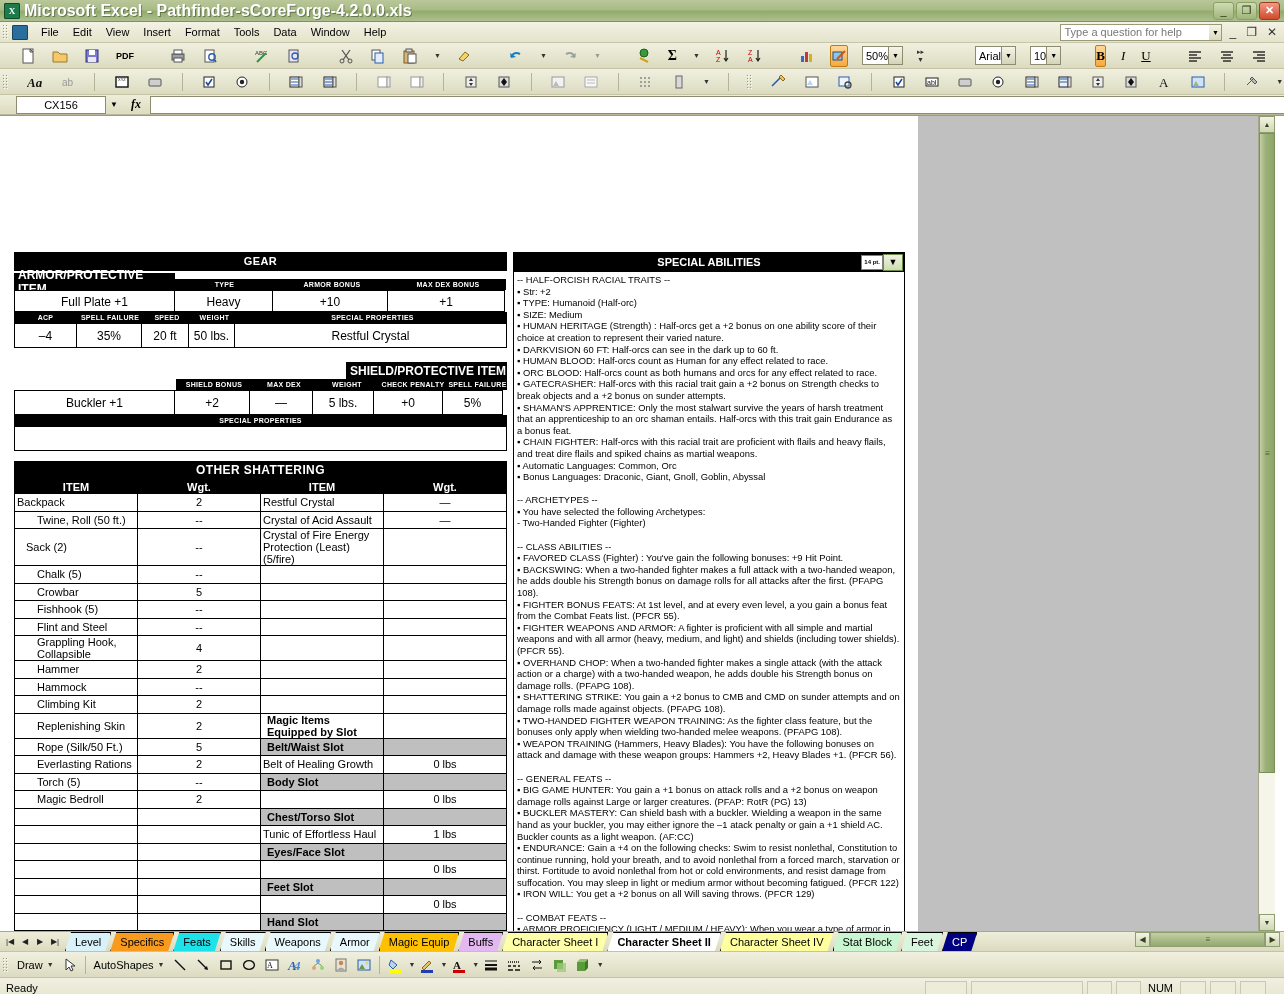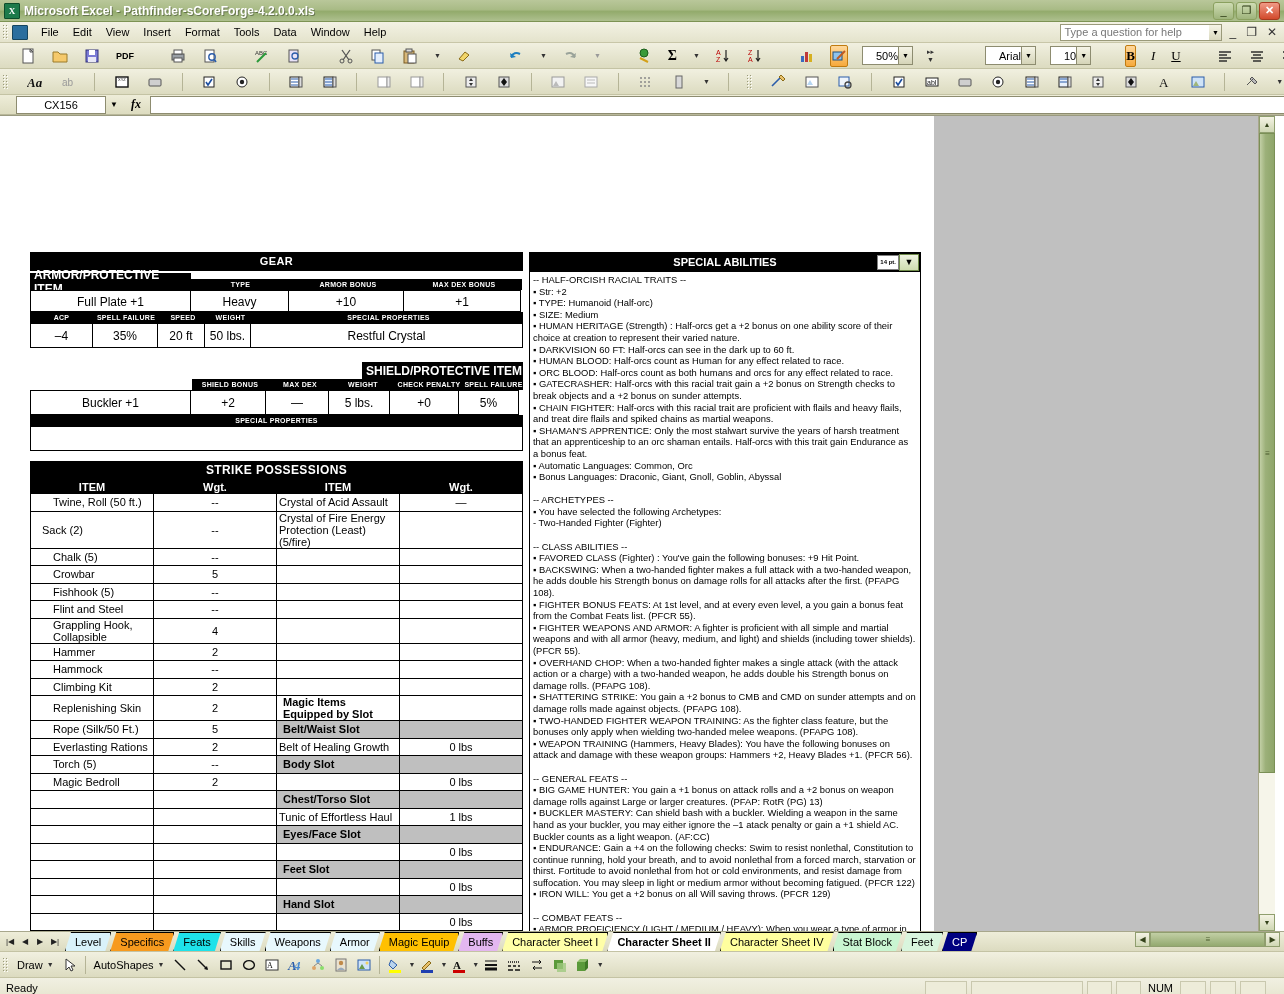--- a/index.html
+++ b/index.html
@@ -21,7 +21,7 @@
     display:flex;align-items:center;justify-content:center;color:#fff;
     font-size:9px;font-weight:bold;font-family:"Liberation Serif",serif;
   }
-  .titlebar .tb-title{ color:#fff; font-weight:bold; font-size:12px; text-shadow:1px 1px 0 rgba(0,0,0,.35); flex:1;}
+  .titlebar .tb-title{ color:#fff; font-weight:bold; font-size:16px; text-shadow:1px 1px 0 rgba(0,0,0,.35); flex:1;}
   .winbtns{display:flex;gap:2px;padding-right:2px;}
   .winbtn{
     width:21px;height:18px;border:1px solid #8aa05f;border-radius:3px;

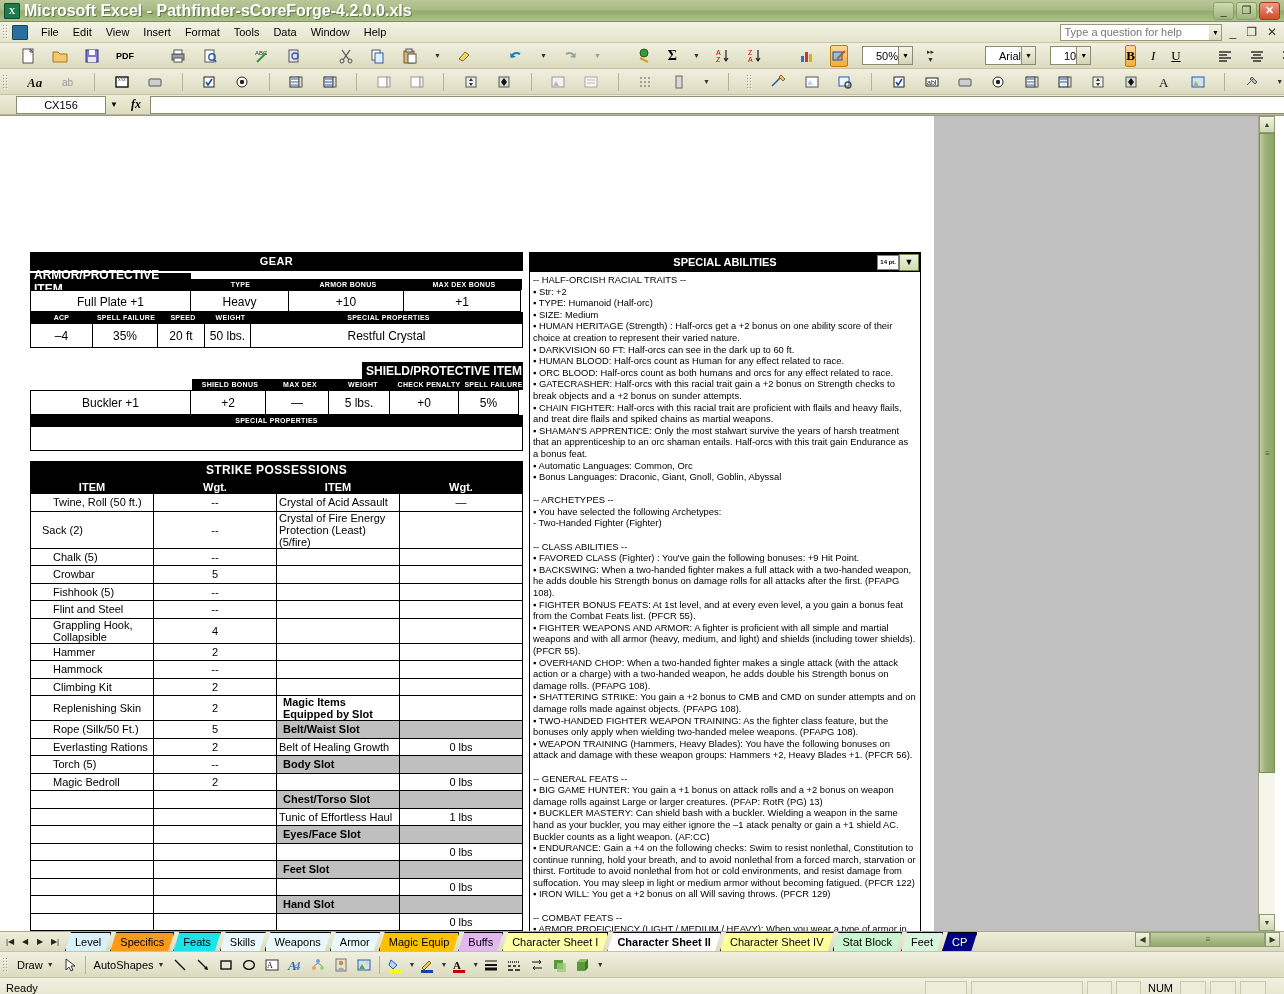--- a/index.html
+++ b/index.html
@@ -59,7 +59,7 @@
   .tbtn svg{display:block;}
   .sep{width:1px;height:18px;background:#b5b496;margin:0 3px;}
   .tbtn.active{background:linear-gradient(to bottom,#ffd89b,#f6a93c);border:1px solid #c07b10;}
-  .combo{height:19px;border:1px solid #8d8c70;background:#fff;display:flex;align-items:center;font-size:11px;padding-left:13px;}
+  .combo{height:19px;border:1px solid #8d8c70;background:#fff;display:flex;align-items:center;font-size:11px;padding-left:3px;}
   .combo .ca{width:14px;height:17px;margin-left:auto;background:linear-gradient(to bottom,#f5f4e6,#d5d4b8);
     border-left:1px solid #8d8c70;display:flex;align-items:center;justify-content:center;font-size:7px;}
   .dd-arrow{font-size:7px;color:#333;margin-left:1px;}

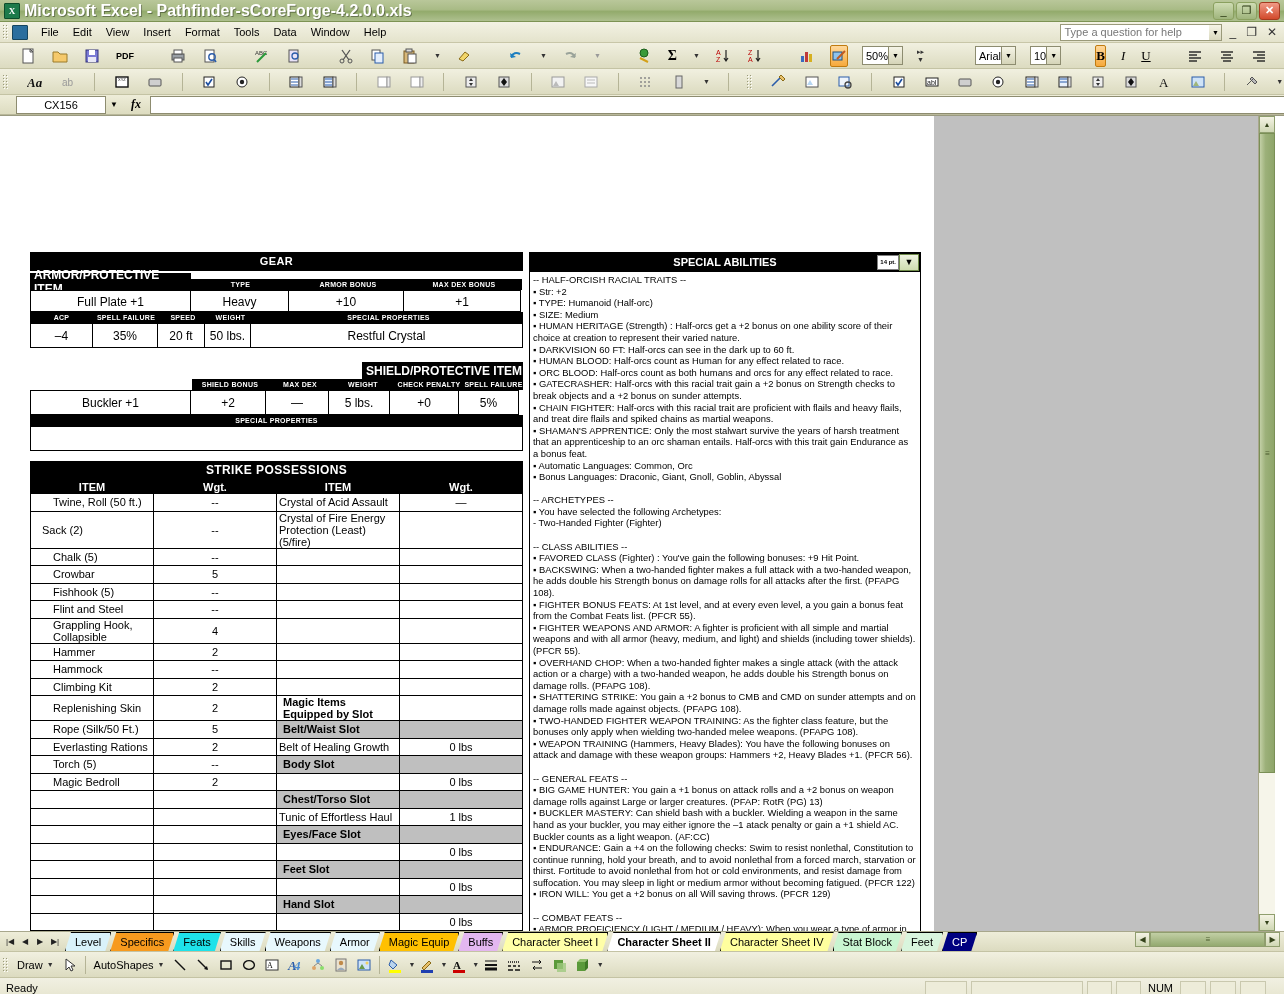--- a/index.html
+++ b/index.html
@@ -77,7 +77,7 @@
   .sheetarea{position:relative;height:816px;background:#fff;border-top:1px solid #9a9a80;overflow:hidden;display:flex;}
   .docpane{width:1258px;position:relative;background:#fff;}
   .graybg{position:absolute;left:918px;top:0;width:340px;height:816px;background:#c0c0c0;}
-  .content{position:absolute;left:16px;top:0;width:918px;height:816px;background:#fff;}
+  .content{position:absolute;left:0;top:0;width:918px;height:816px;background:#fff;}
   
   .vscroll{width:17px;background:#e9e8d4;border-left:1px solid #a8a78c;display:flex;flex-direction:column;}
   .vs-btn{height:17px;background:linear-gradient(to bottom,#f4f3e4,#cfd7b4);border:1px solid #8f9e6e;

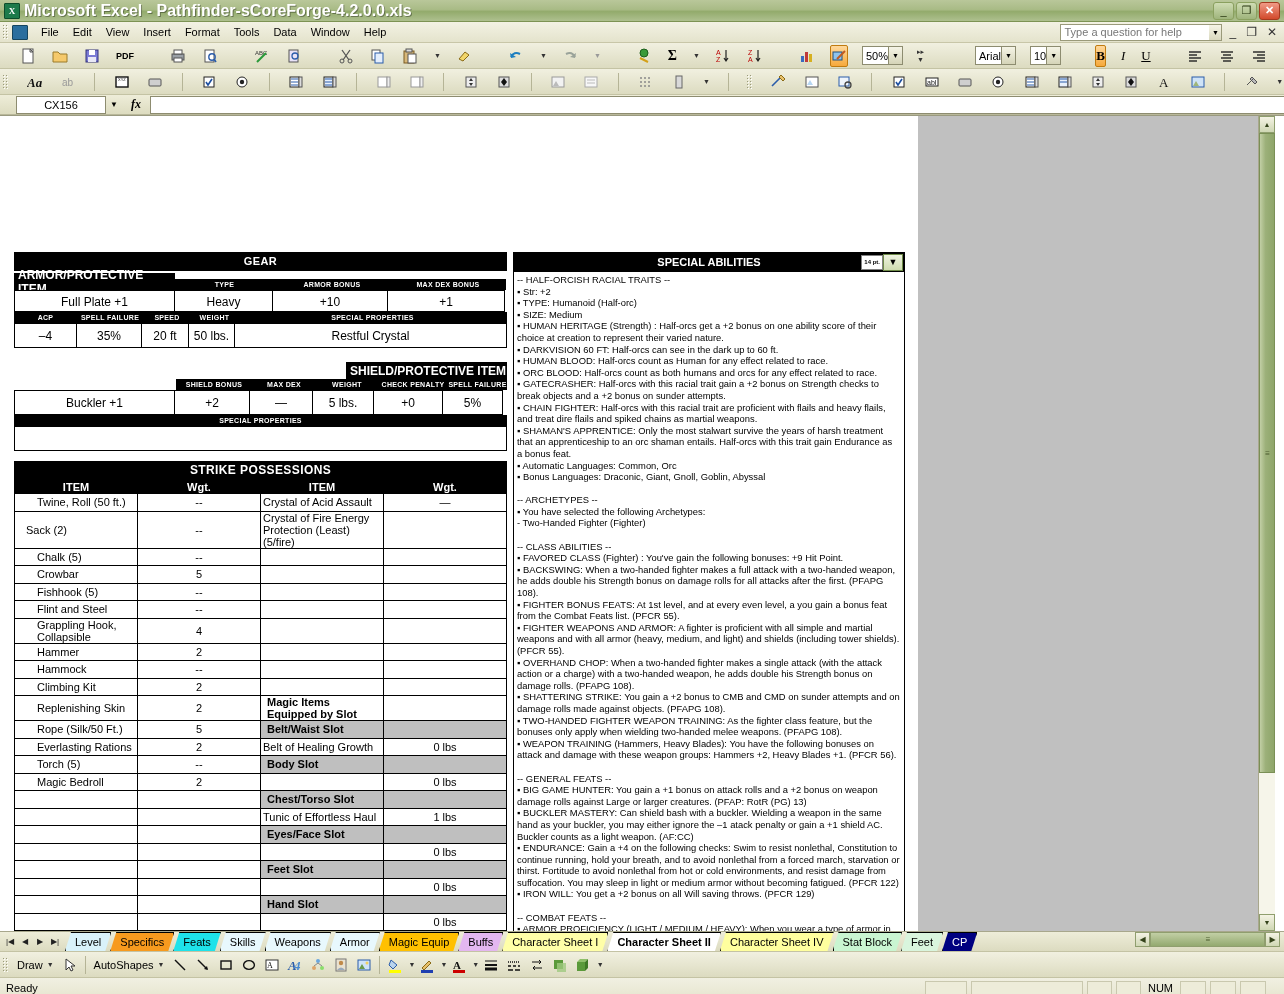--- a/index.html
+++ b/index.html
@@ -888,8 +888,8 @@
             <p>▪ HUMAN BLOOD: Half-orcs count as Human for any effect related to race.</p>
             <p>▪ ORC BLOOD: Half-orcs count as both humans and orcs for any effect related to race.</p>
             <p>▪ GATECRASHER: Half-orcs with this racial trait gain a +2 bonus on Strength checks to break objects and a +2 bonus on sunder attempts.</p>
+            <p>▪ SHAMAN'S APPRENTICE: Only the most stalwart survive the years of harsh treatment that an apprenticeship to an orc shaman entails. Half-orcs with this trait gain Endurance as a bonus feat.</p>
             <p>▪ CHAIN FIGHTER: Half-orcs with this racial trait are proficient with flails and heavy flails, and treat dire flails and spiked chains as martial weapons.</p>
-            <p>▪ SHAMAN'S APPRENTICE: Only the most stalwart survive the years of harsh treatment that an apprenticeship to an orc shaman entails. Half-orcs with this trait gain Endurance as a bonus feat.</p>
             <p>▪ Automatic Languages: Common, Orc</p>
             <p>▪ Bonus Languages: Draconic, Giant, Gnoll, Goblin, Abyssal</p>
             <p>&nbsp;</p>

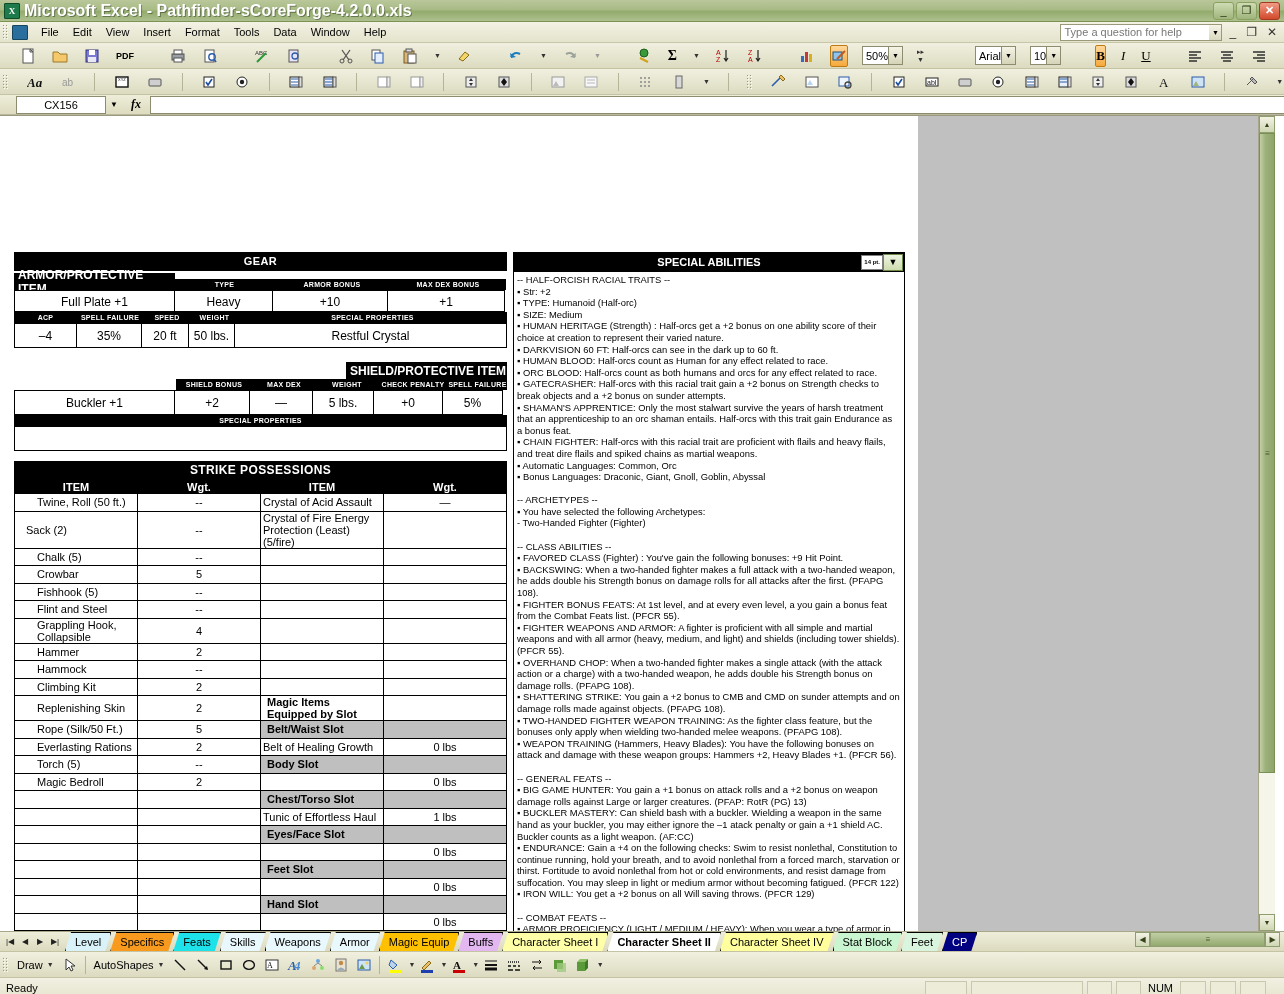--- a/index.html
+++ b/index.html
@@ -717,7 +717,7 @@
       </div>
 
       <div id="possess">
-        <div class="blackbar poss-title">STRIKE POSSESSIONS</div>
+        <div class="blackbar poss-title">OTHER SHATTERING</div>
         <table class="poss">
           <tbody>
               <tr>

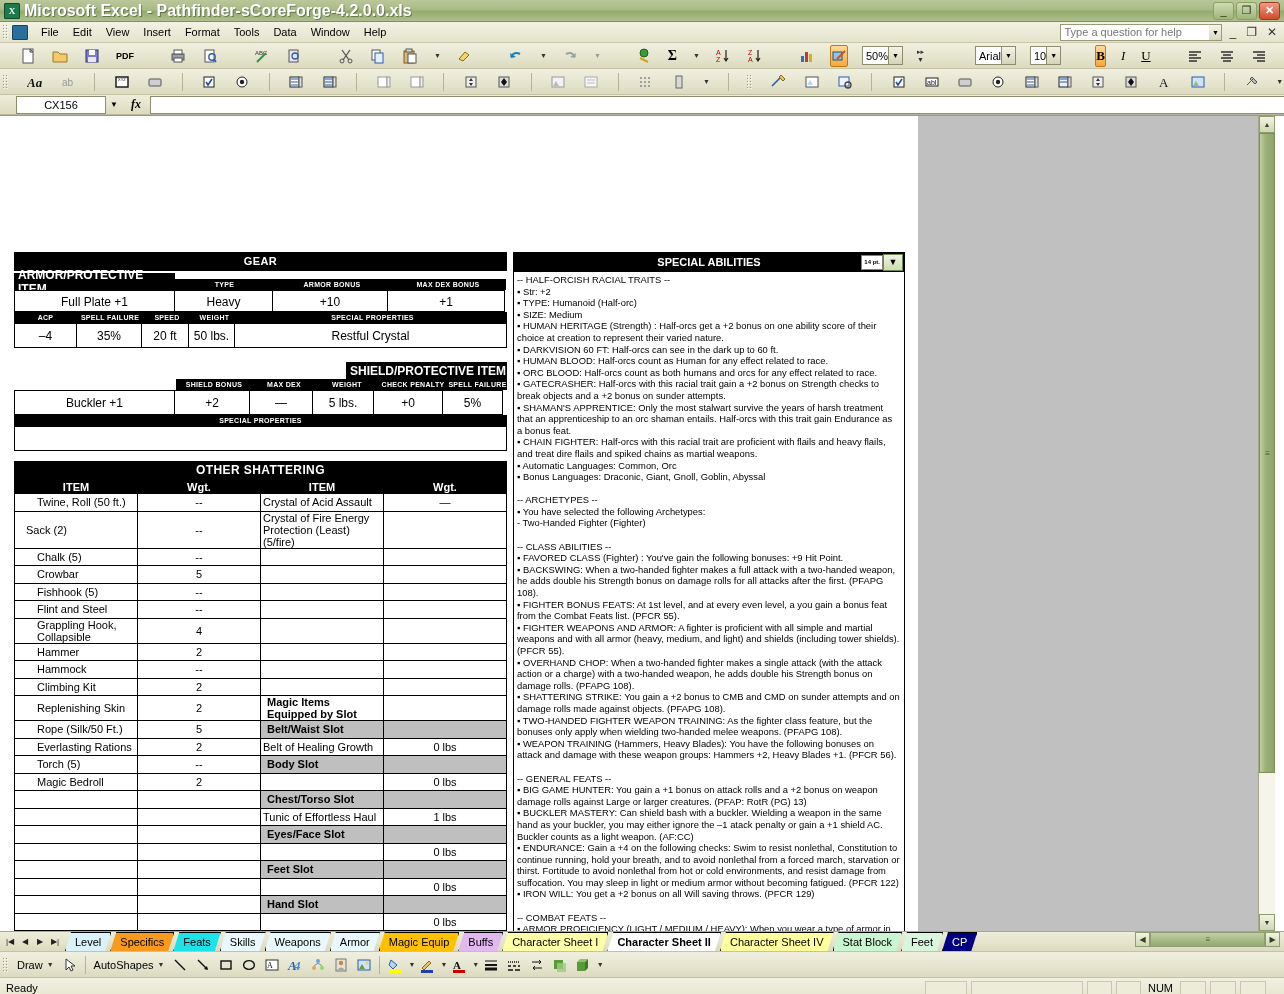--- a/index.html
+++ b/index.html
@@ -728,6 +728,12 @@
           </tr>
           </tbody>
             <tbody id="poss-body">
+              <tr>
+                <td class="it">Backpack</td>
+                <td class="wt">2</td>
+                <td class="it2">Restful Crystal</td>
+                <td class="wt2" style="text-align: center;">—</td>
+              </tr>
               <tr>
                 <td class="it" style="padding-left: 22px;">Twine, Roll (50 ft.)</td>
                 <td class="wt">--</td>

